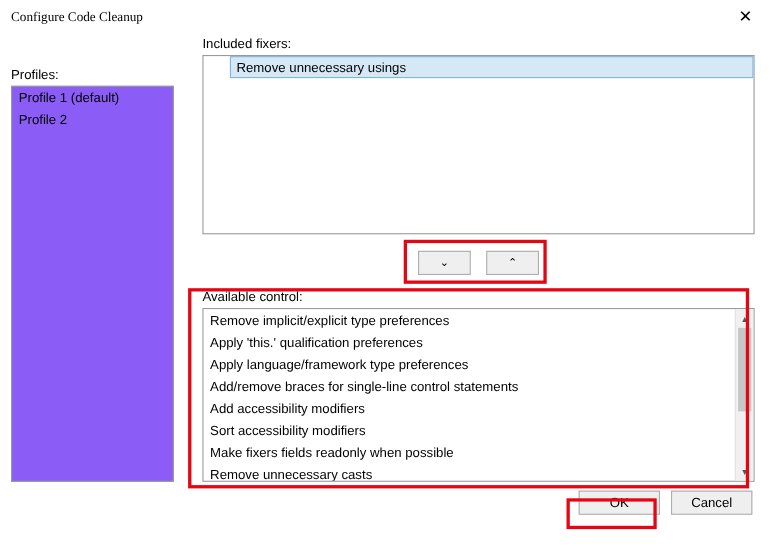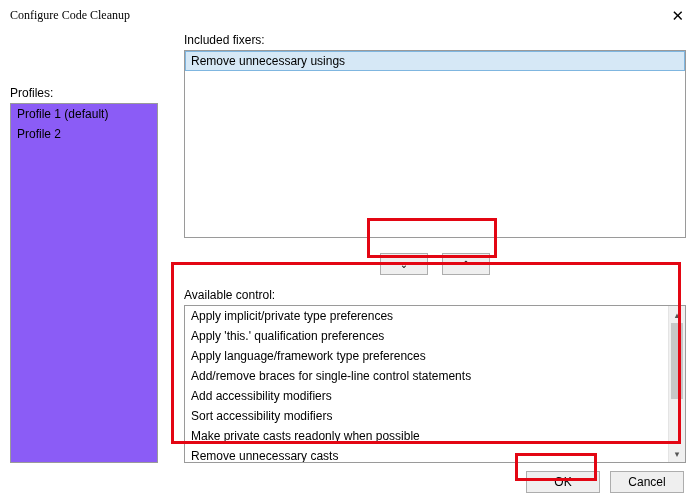--- a/index.html
+++ b/index.html
@@ -56,8 +56,9 @@
   }
   .included-list {
     border: 1px solid #9a9a9a;
-    height: 188px;
+    height: 163px;
     background: #fff;
+    padding-left: 24px;
   }
   .fixer-item {
     padding: 3px 6px;

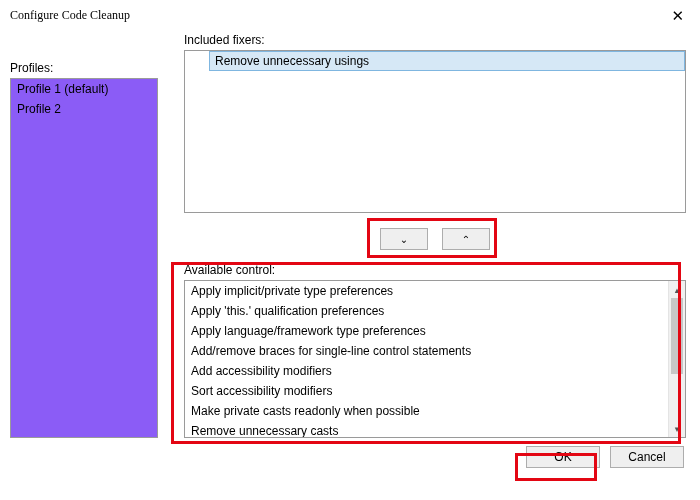--- a/index.html
+++ b/index.html
@@ -194,7 +194,7 @@
       <div class="available-header">Available control:</div>
       <div class="available-list">
         <div class="available-items">
-          <div class="fixer-item">Apply implicit/private type preferences</div>
+          <div class="fixer-item">Remove implicit/explicit type preferences</div>
           <div class="fixer-item">Apply 'this.' qualification preferences</div>
           <div class="fixer-item">Apply language/framework type preferences</div>
           <div class="fixer-item">Add/remove braces for single-line control statements</div>

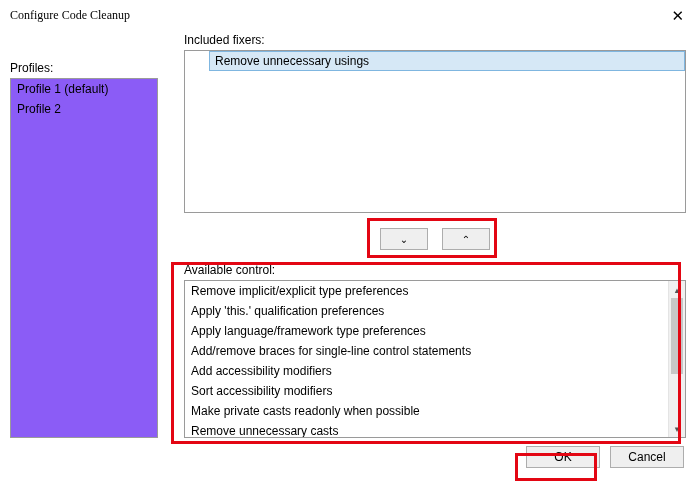--- a/index.html
+++ b/index.html
@@ -200,7 +200,7 @@
           <div class="fixer-item">Add/remove braces for single-line control statements</div>
           <div class="fixer-item">Add accessibility modifiers</div>
           <div class="fixer-item">Sort accessibility modifiers</div>
-          <div class="fixer-item">Make private casts readonly when possible</div>
+          <div class="fixer-item">Make fixers fields readonly when possible</div>
           <div class="fixer-item">Remove unnecessary casts</div>
         </div>
         <div class="scrollbar">

